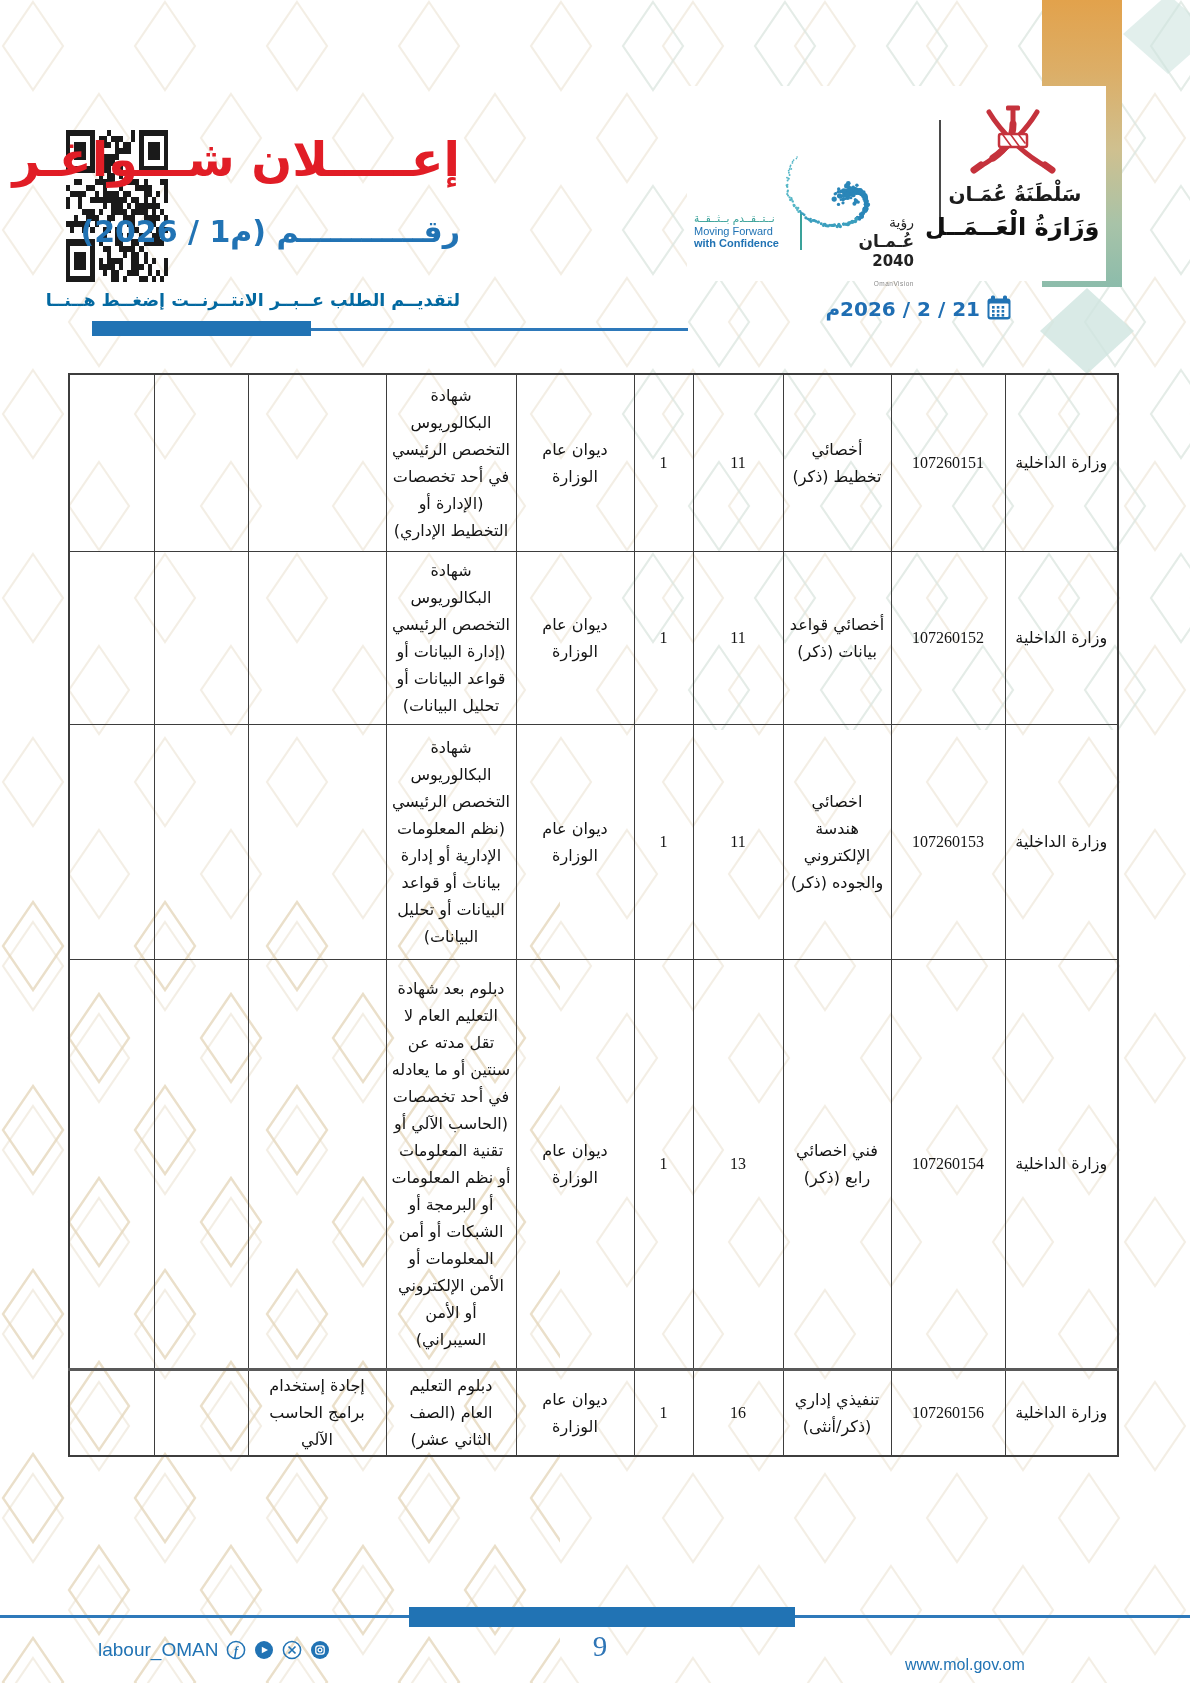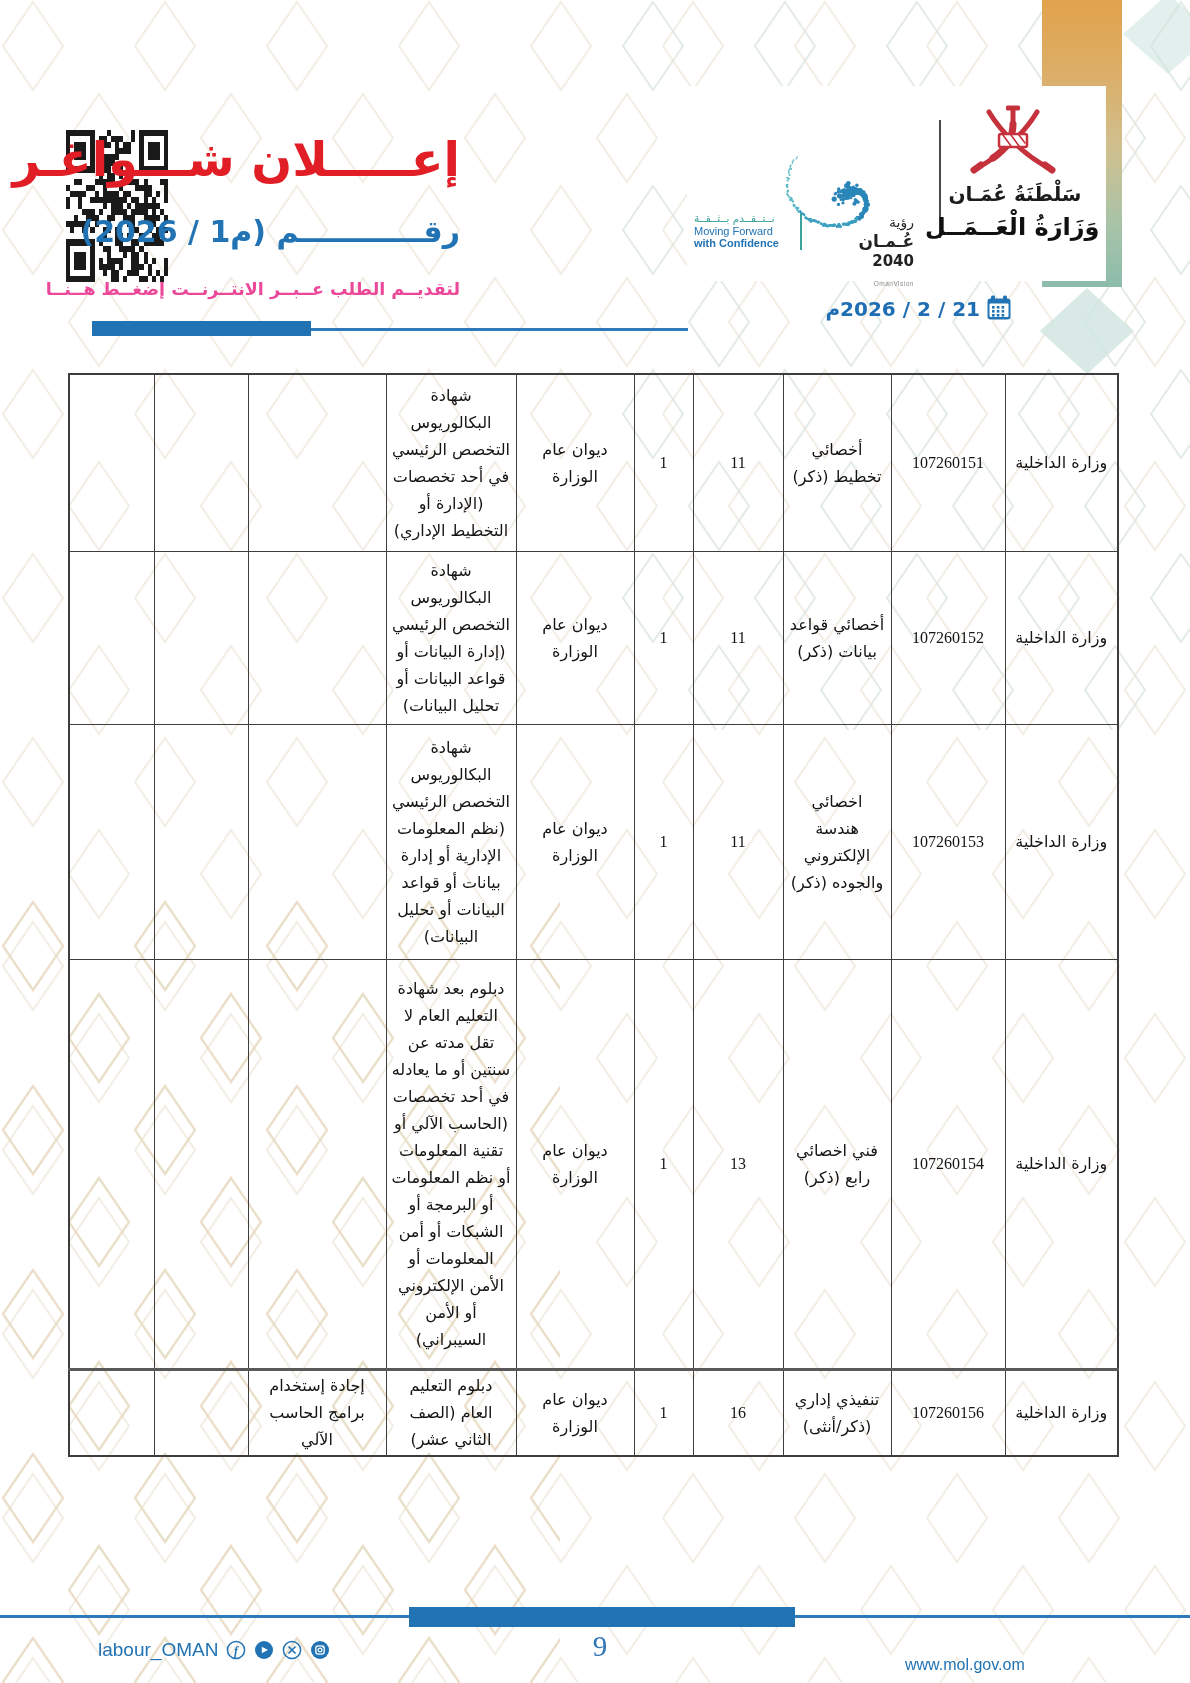--- a/index.html
+++ b/index.html
@@ -19,7 +19,7 @@
     color:#e11d26;font-size:48px;font-weight:bold;text-align:center;direction:rtl;white-space:nowrap;line-height:78px;}
   .title-num{left:178px;top:208px;width:282px;z-index:3;color:#2173b4;font-size:30px;font-weight:bold;
     text-align:center;direction:rtl;white-space:nowrap;line-height:48px;}
-  .tagline{left:200px;top:274px;width:260px;z-index:3;color:#ec4899;font-size:17.5px;font-weight:bold;
+  .tagline{left:200px;top:285px;width:260px;z-index:3;color:#0369a1;font-size:17.5px;font-weight:bold;
     text-align:right;direction:rtl;white-space:nowrap;line-height:30px;}
   .hline-thin{left:92px;top:328px;width:596px;height:3px;background:#2e79ba;z-index:3;}
   .hline-thick{left:92px;top:321px;width:219px;height:15px;background:#2173b4;z-index:4;}

